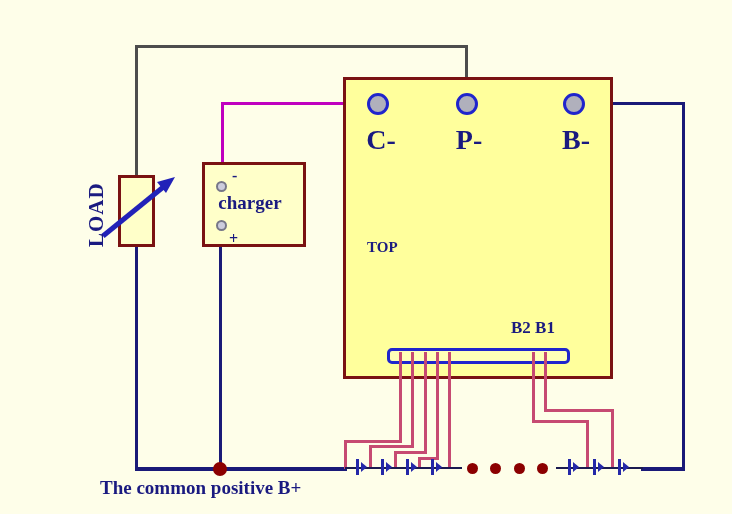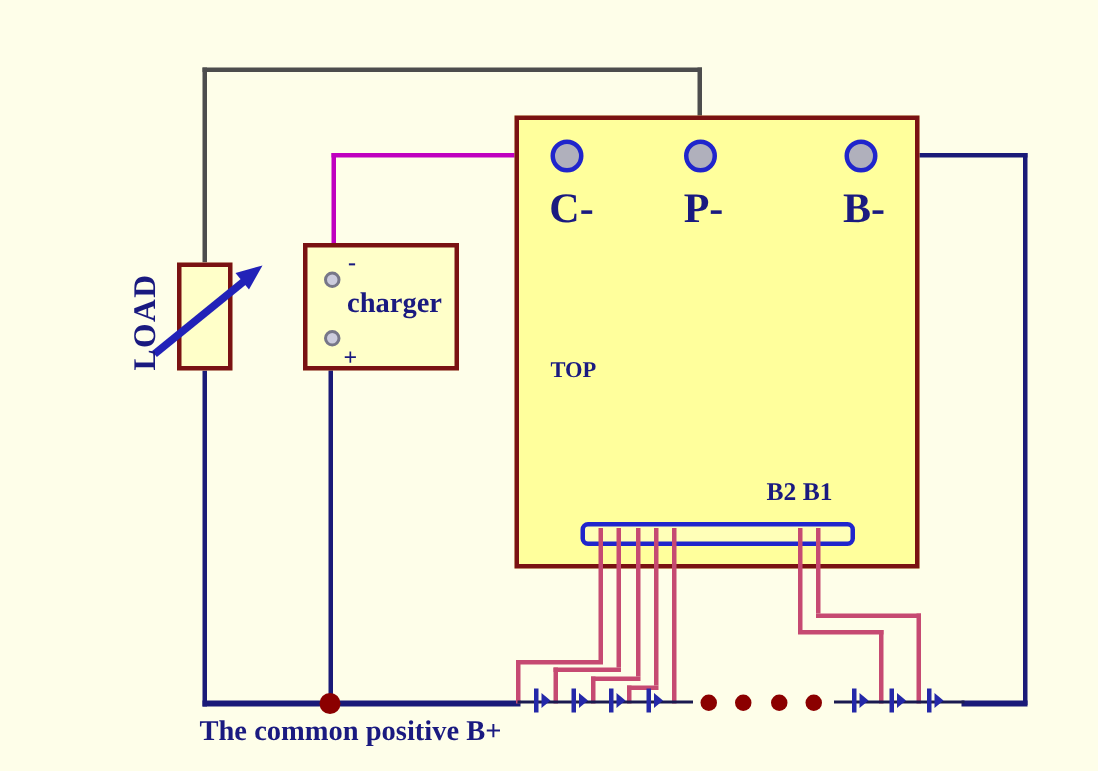--- a/index.html
+++ b/index.html
@@ -135,7 +135,7 @@
   <div class="abs compbox" style="left:202px;top:162px;width:98px;height:79px;"></div>
   <div class="abs t-navy t-sign" style="left:232px;top:167px;">-</div>
   <div class="abs term-small" style="left:216px;top:181px;"></div>
-  <div class="abs t-navy t-charger" style="left:217px;top:192px;">charger</div>
+  <div class="abs t-navy t-charger" style="left:204px;top:192px;">charger</div>
   <div class="abs term-small" style="left:216px;top:220px;"></div>
   <div class="abs t-navy t-sign" style="left:229px;top:230px;">+</div>
 

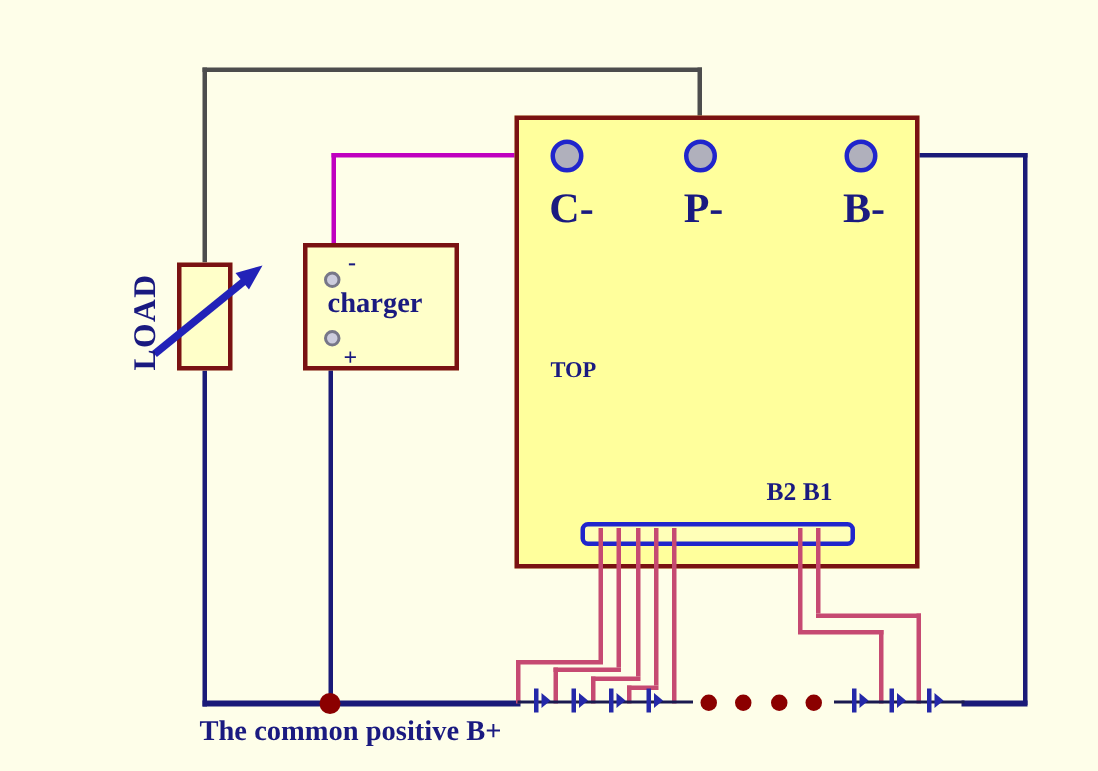--- a/index.html
+++ b/index.html
@@ -27,7 +27,7 @@
   .t-b2b1{font-size:17px;}
   .t-charger{font-size:19px;text-align:center;width:92px;}
   .t-sign{font-size:16px;}
-  .t-bus{font-size:19px;margin-left:33px;}
+  .t-bus{font-size:19px;}
   .t-load{font-size:21px;writing-mode:vertical-rl;transform:rotate(180deg);letter-spacing:1px;}
   
   .cell-bar{position:absolute;width:3px;height:16px;top:0;background:#2428a8;}

